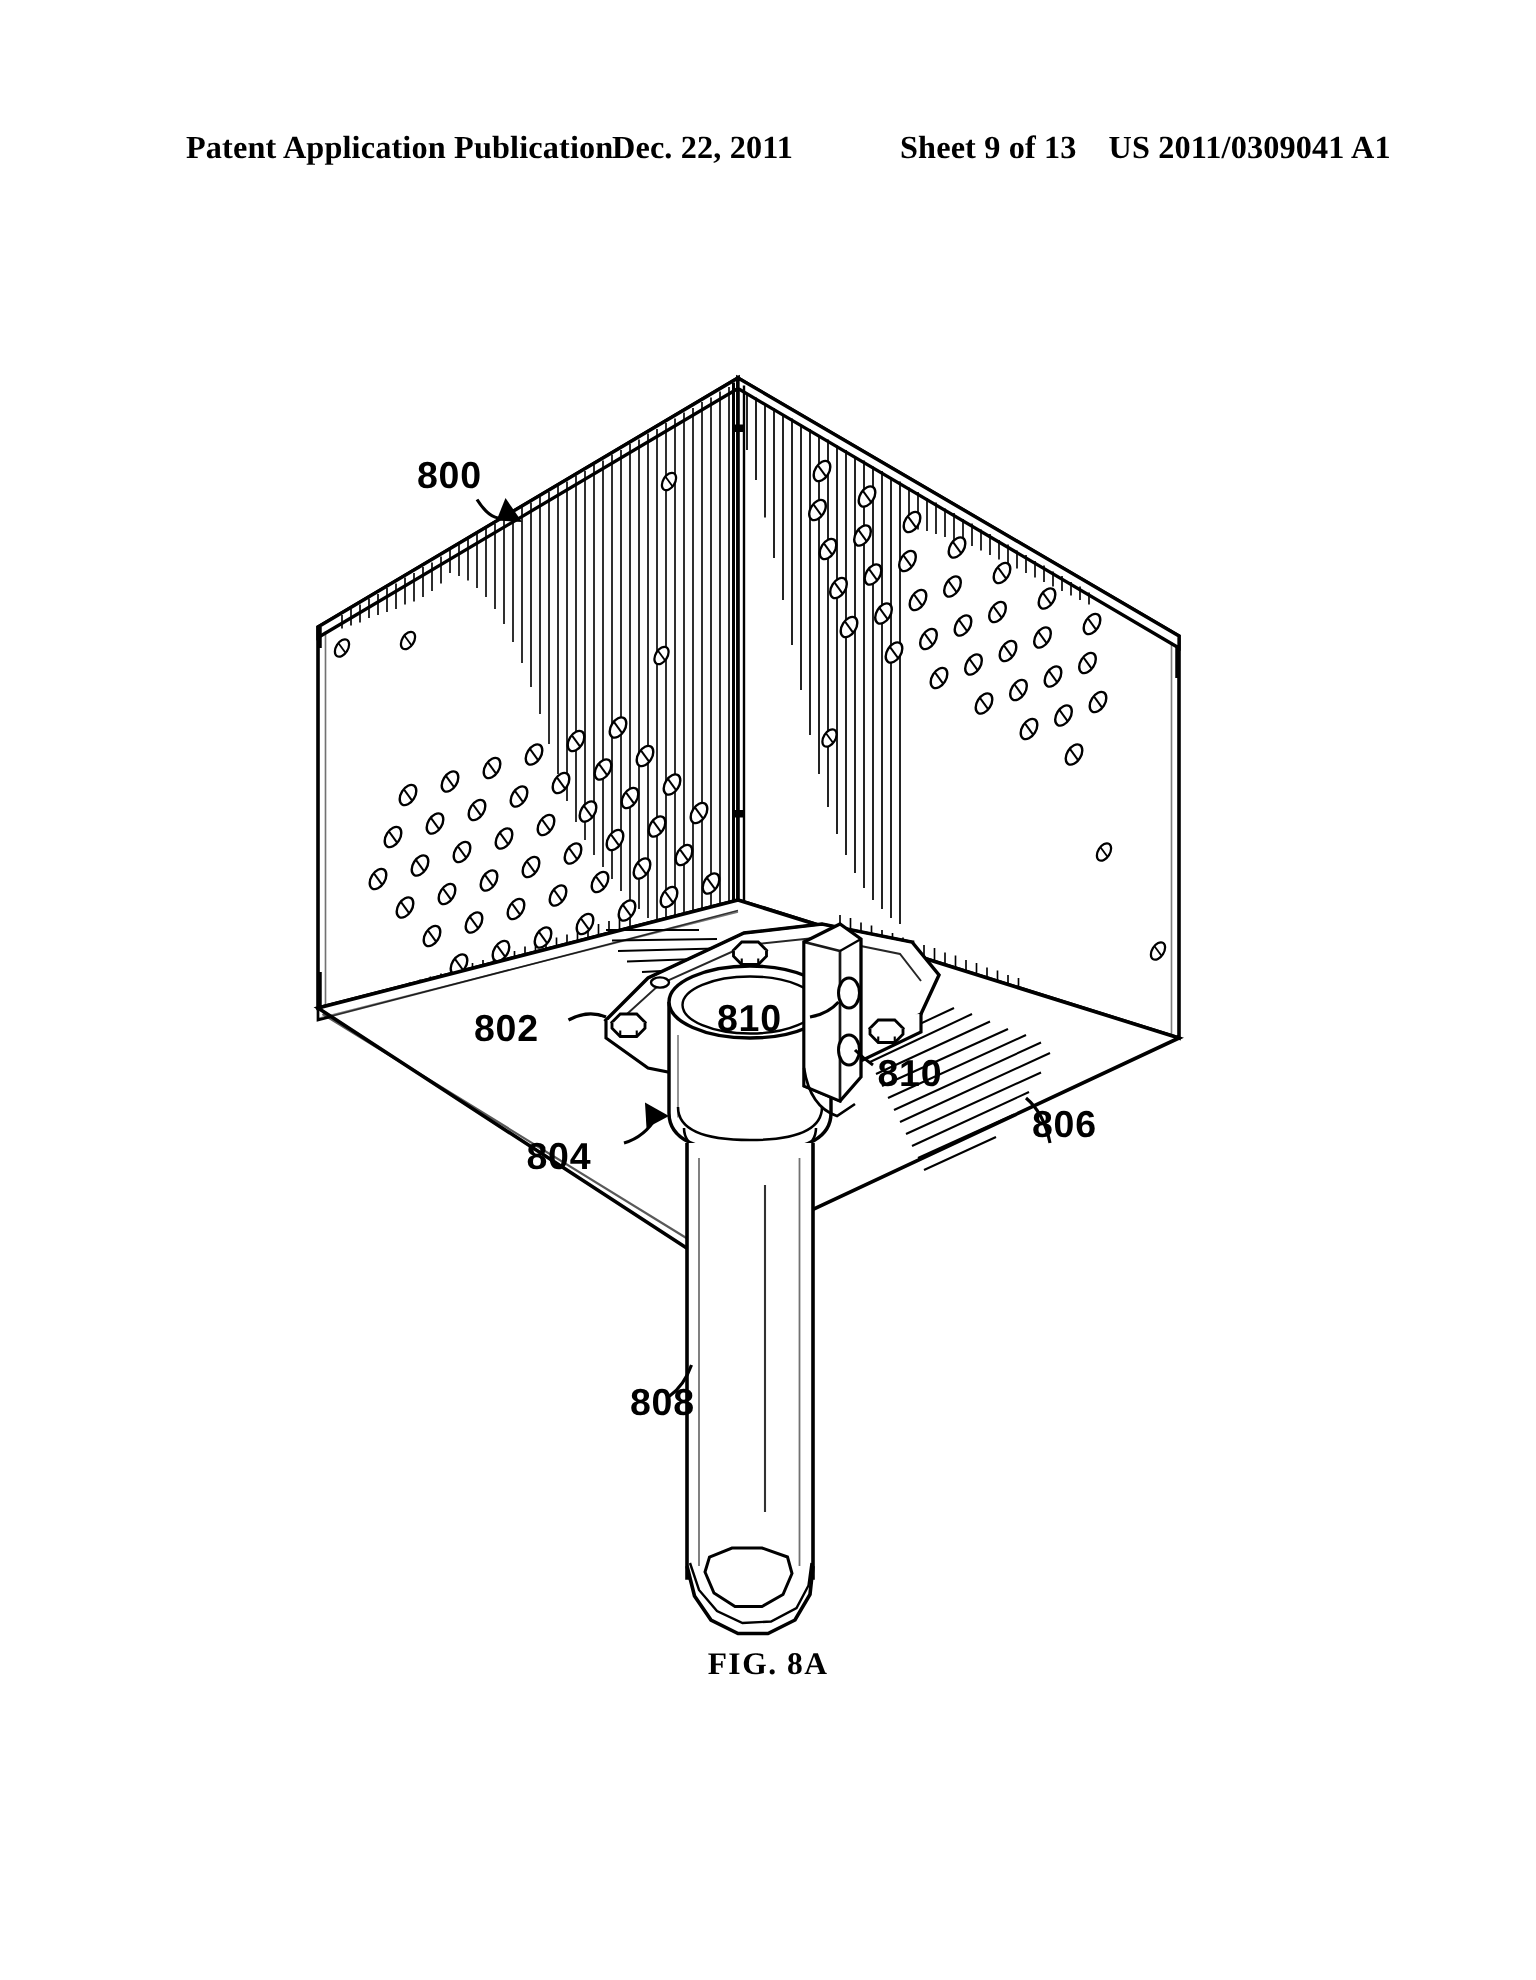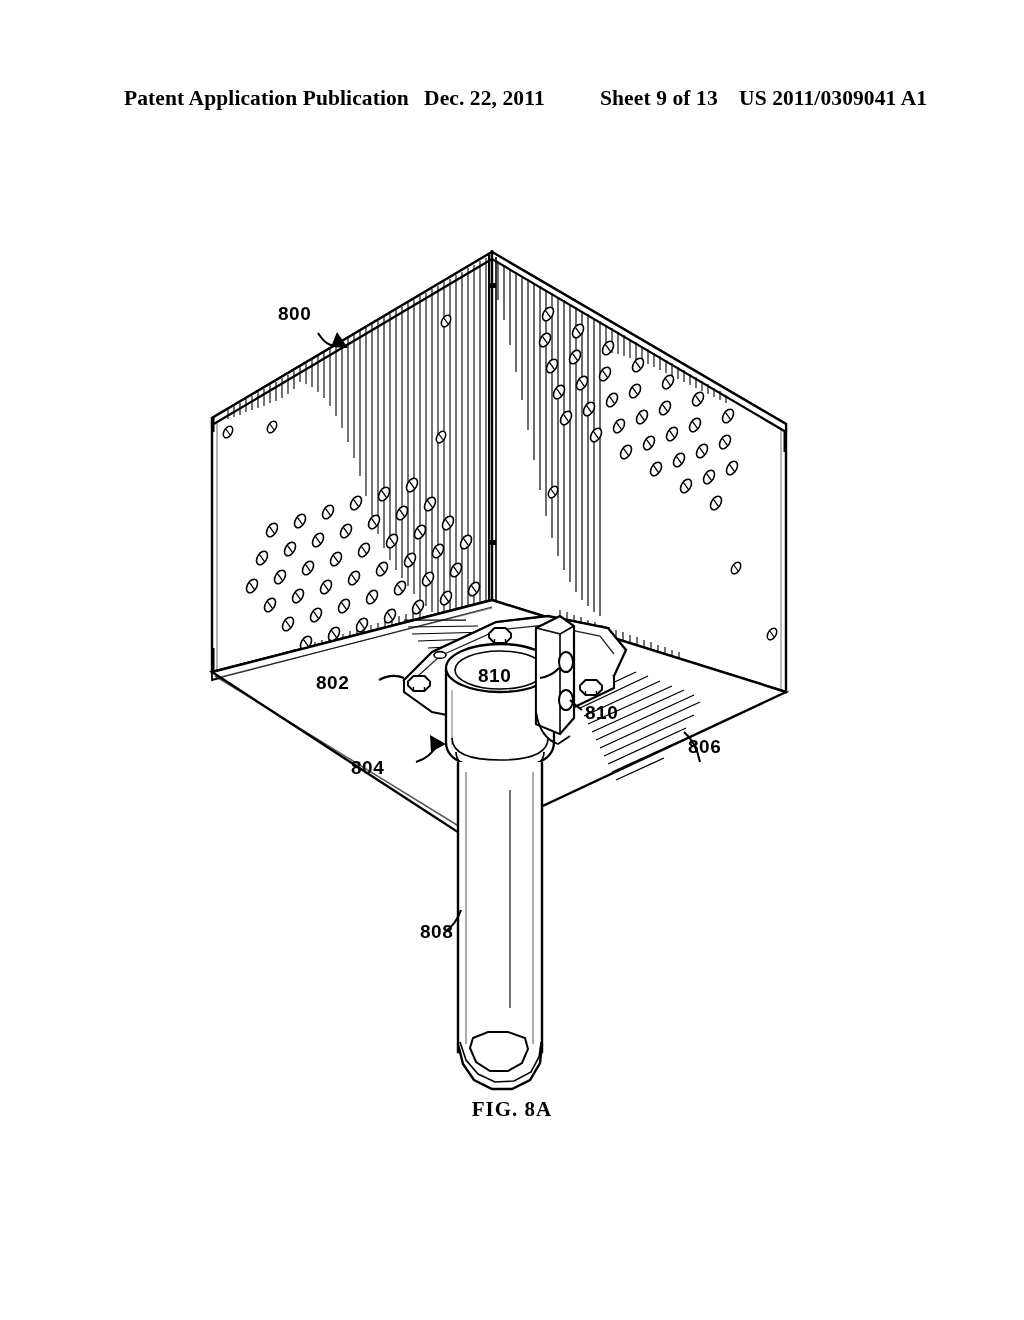--- a/index.html
+++ b/index.html
@@ -42,7 +42,7 @@
     white-space: nowrap;
   }
   .hdr-pub   { position: absolute; left: 124px; top: 0; }
-  .hdr-date  { position: absolute; left: 424px; top: 0; }
+  .hdr-date  { position: absolute; left: 408px; top: 0; }
   .hdr-sheet { position: absolute; left: 600px; top: 0; }
   .hdr-num   { position: absolute; left: 703px; top: 0; padding-left: 36px; }
 

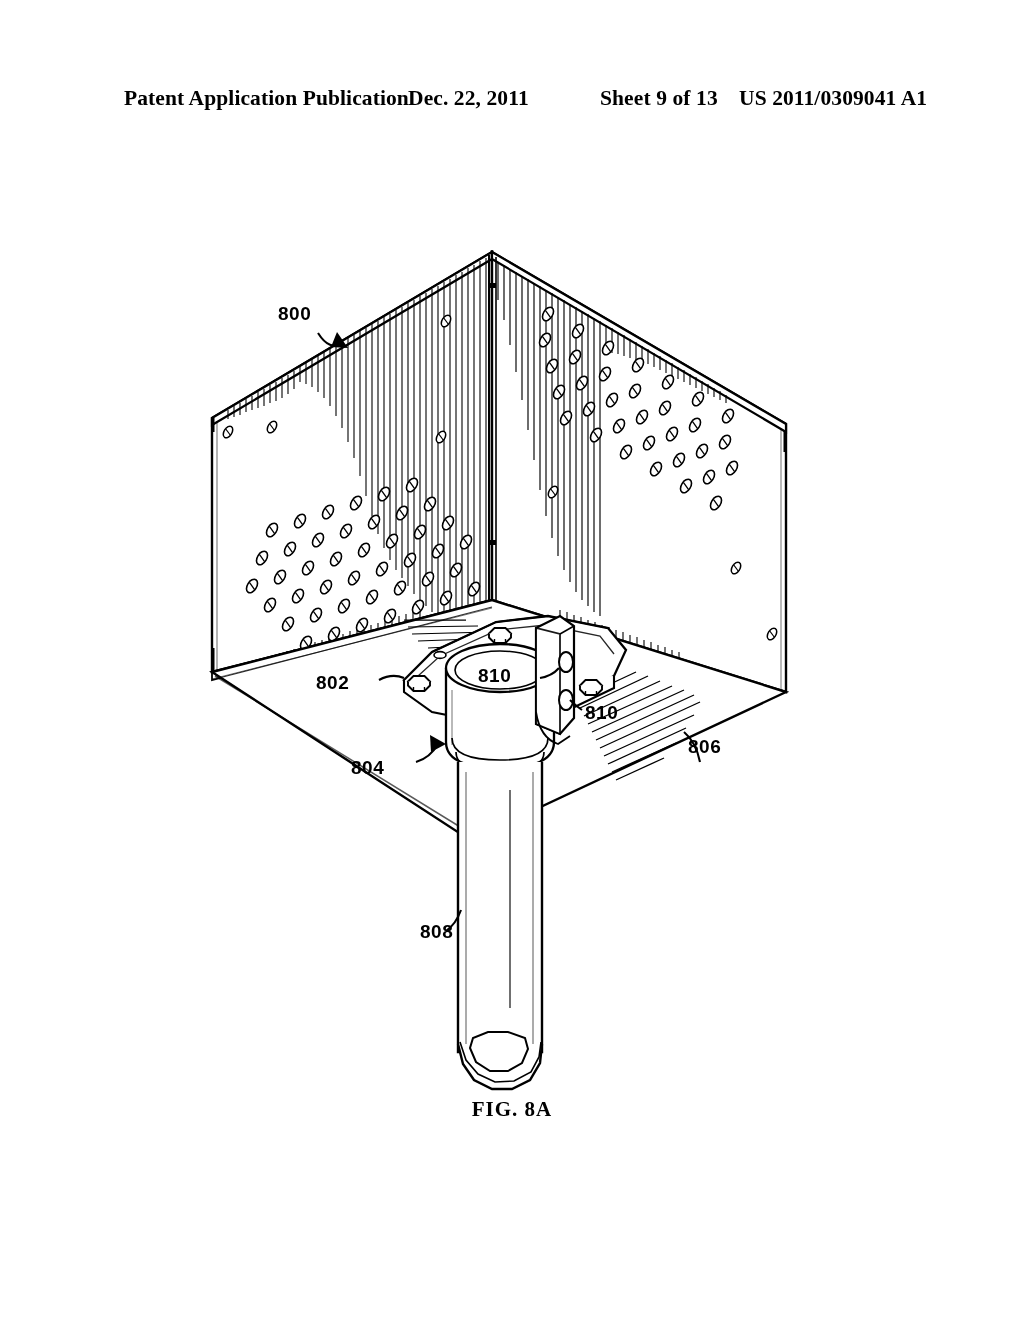--- a/index.html
+++ b/index.html
@@ -75,7 +75,7 @@
     position: absolute;
     font-family: "Liberation Sans", "DejaVu Sans", sans-serif;
     font-weight: bold;
-    font-size: 19px;
+    font-size: 25px;
     color: #000000;
     white-space: nowrap;
     letter-spacing: 0.5px;

